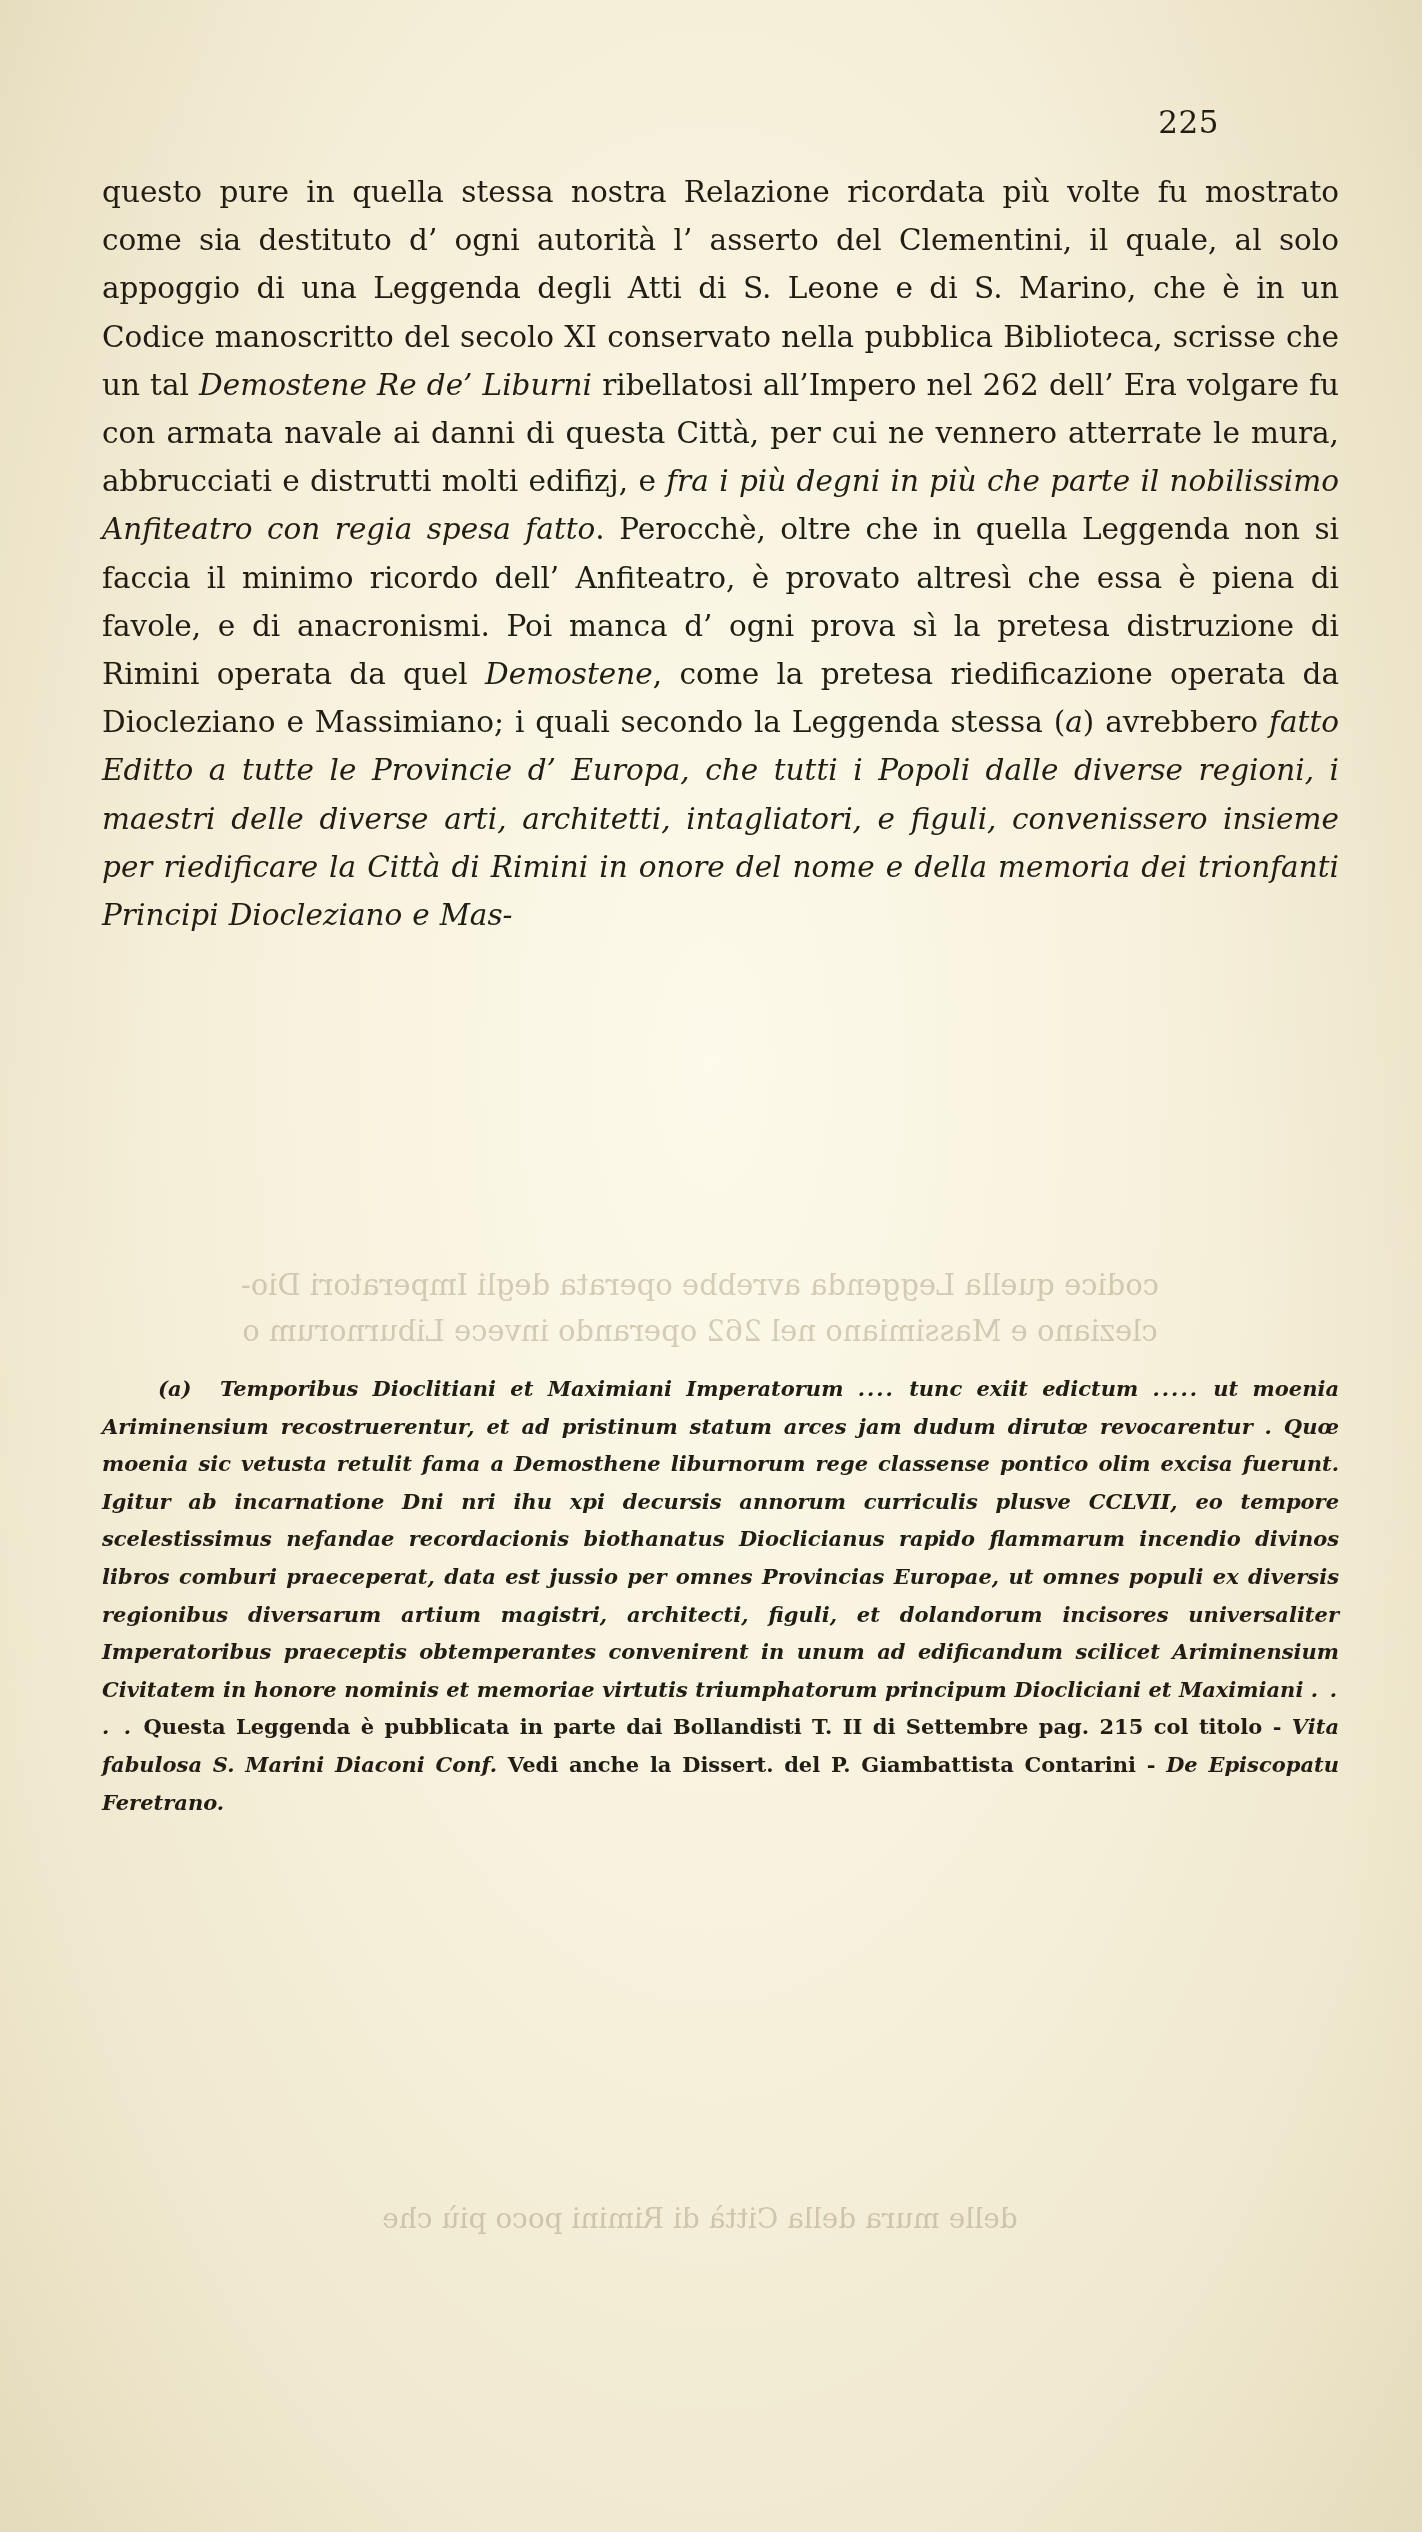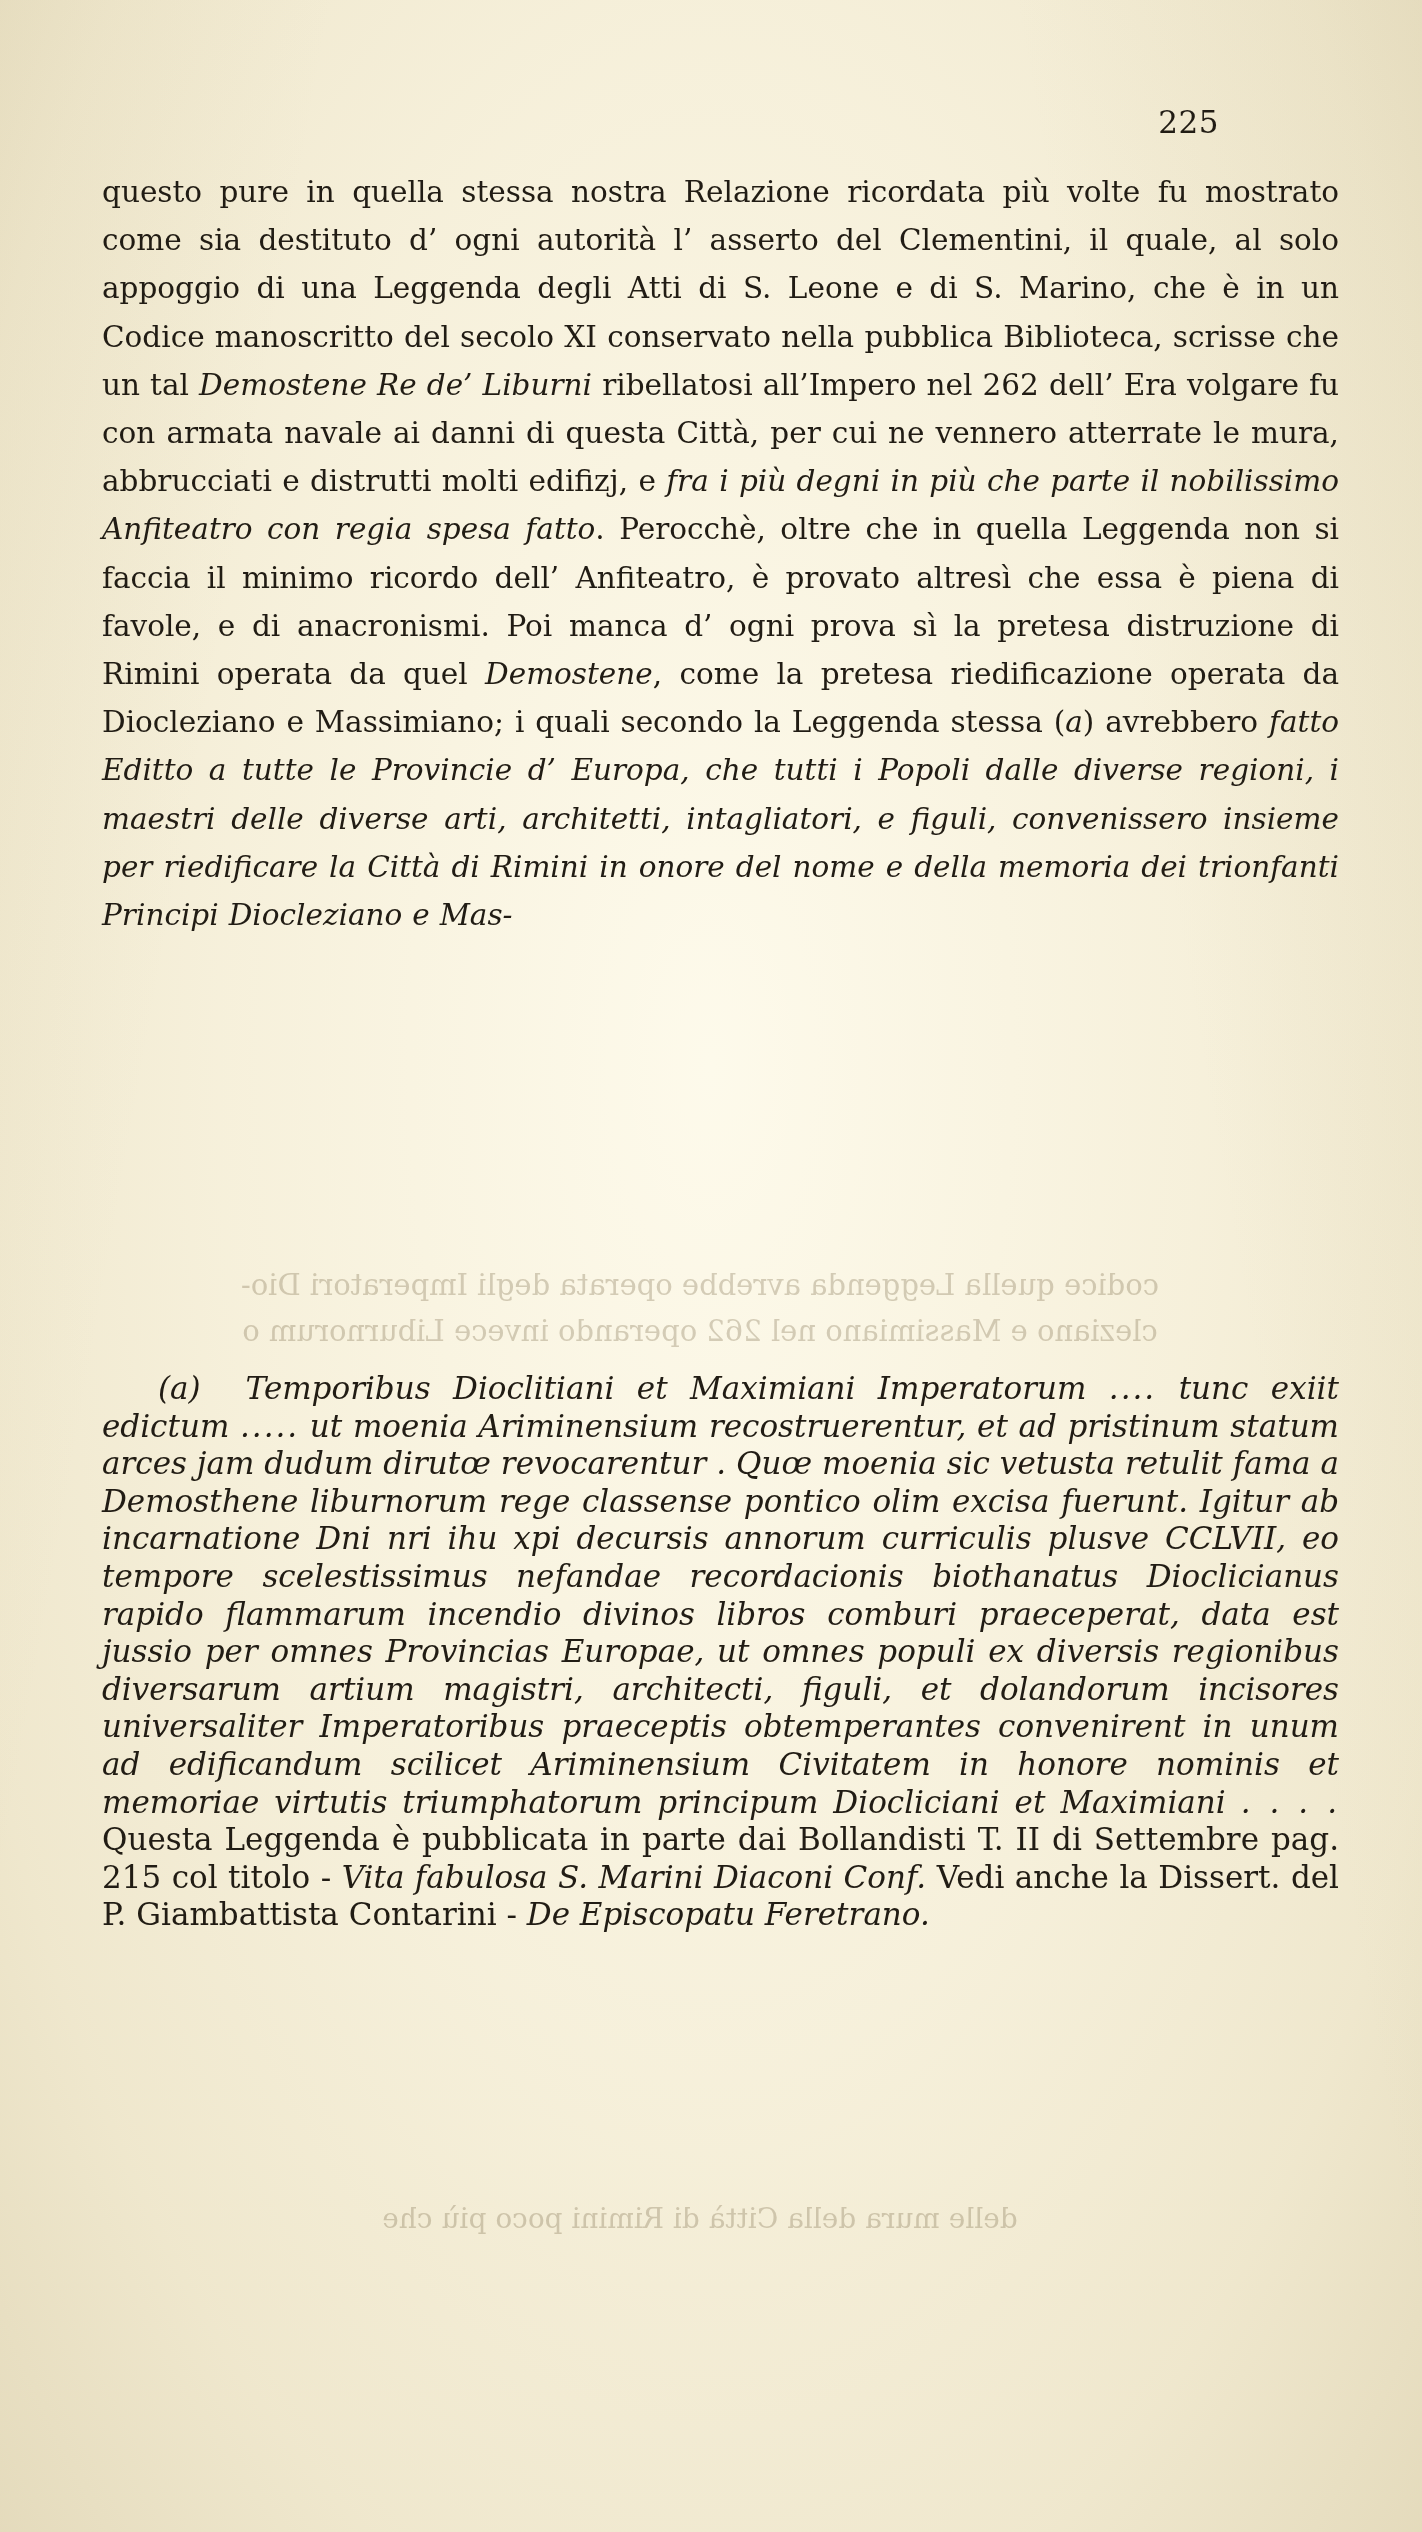--- a/index.html
+++ b/index.html
@@ -68,10 +68,11 @@
     left: 94px;
     top: 1370px;
     width: 1237px;
-    font-size: 31px;
+    font-size: 21px;
     line-height: 37.6px;
     text-align: justify;
     font-style: italic;
+    font-weight: bold;
   }
   .footnote .rom {
     font-style: normal;

